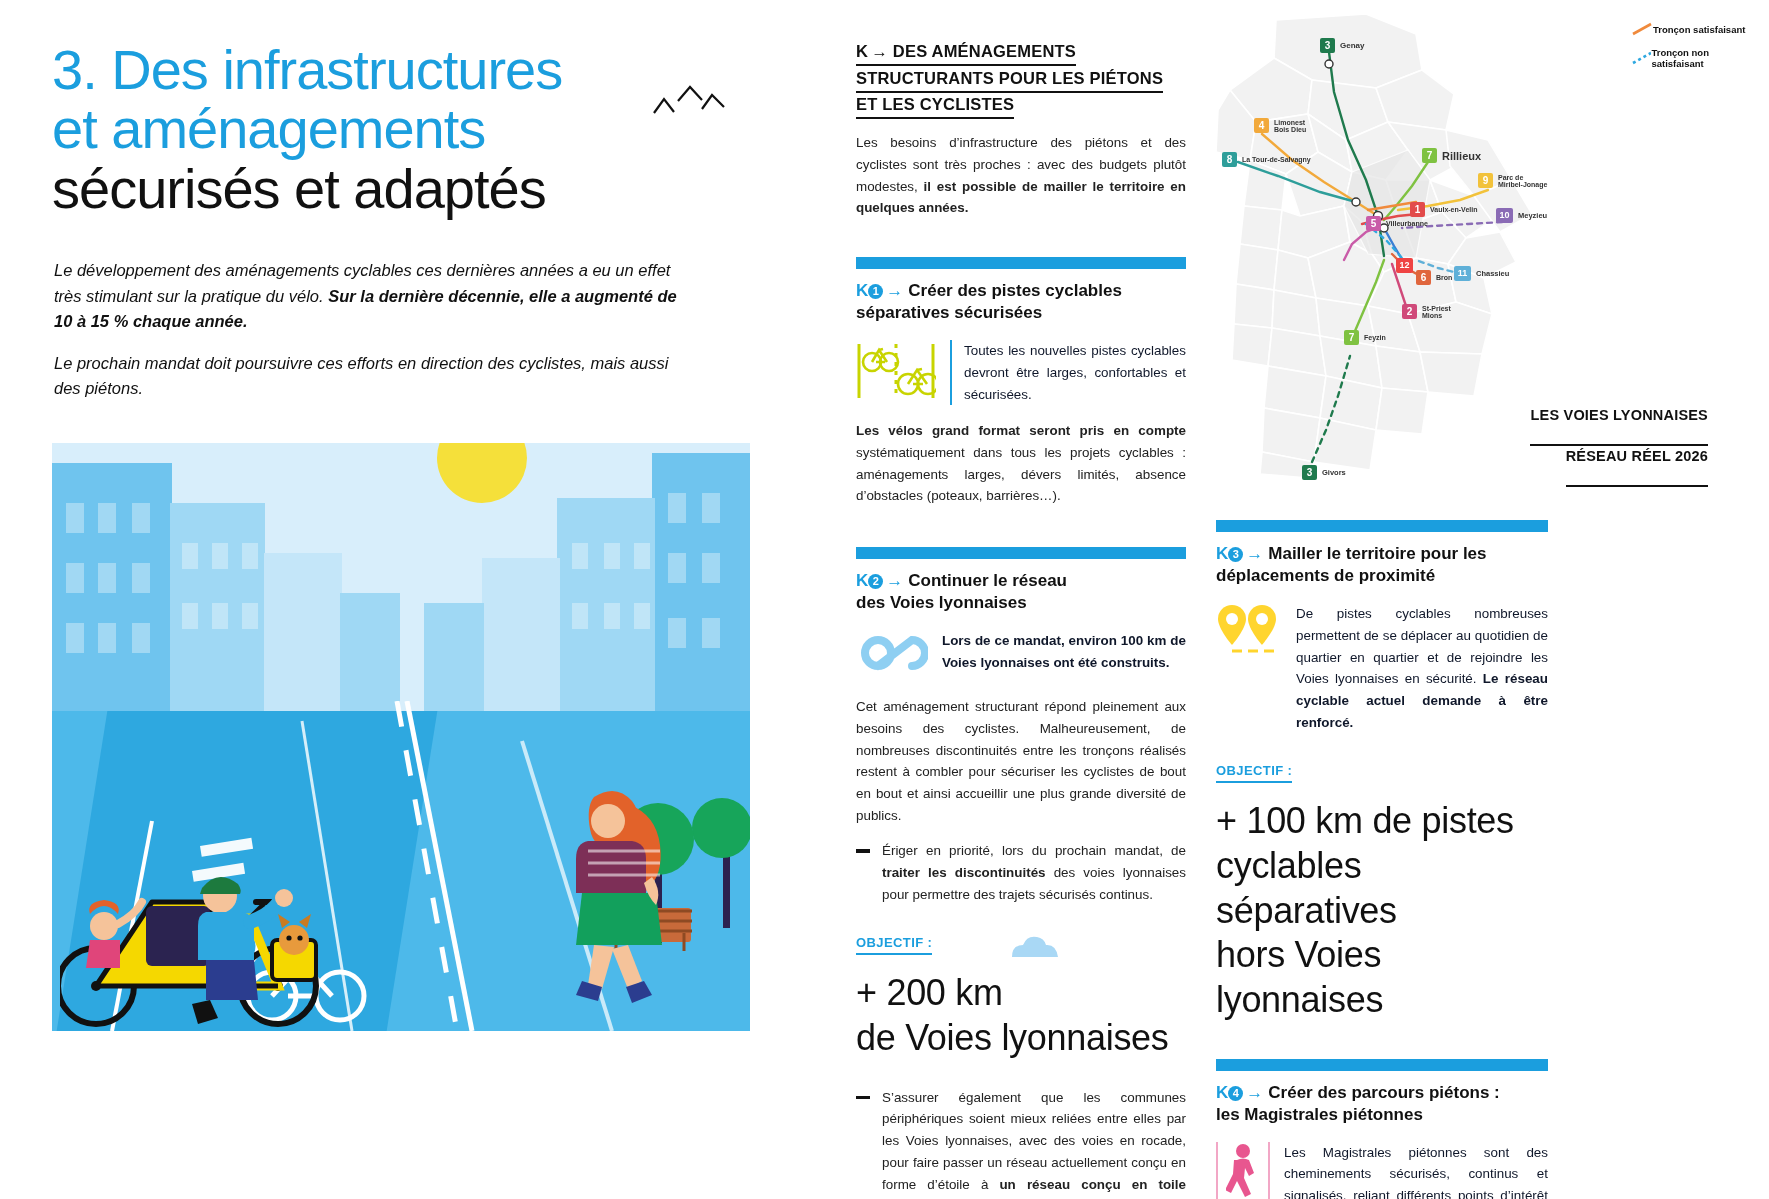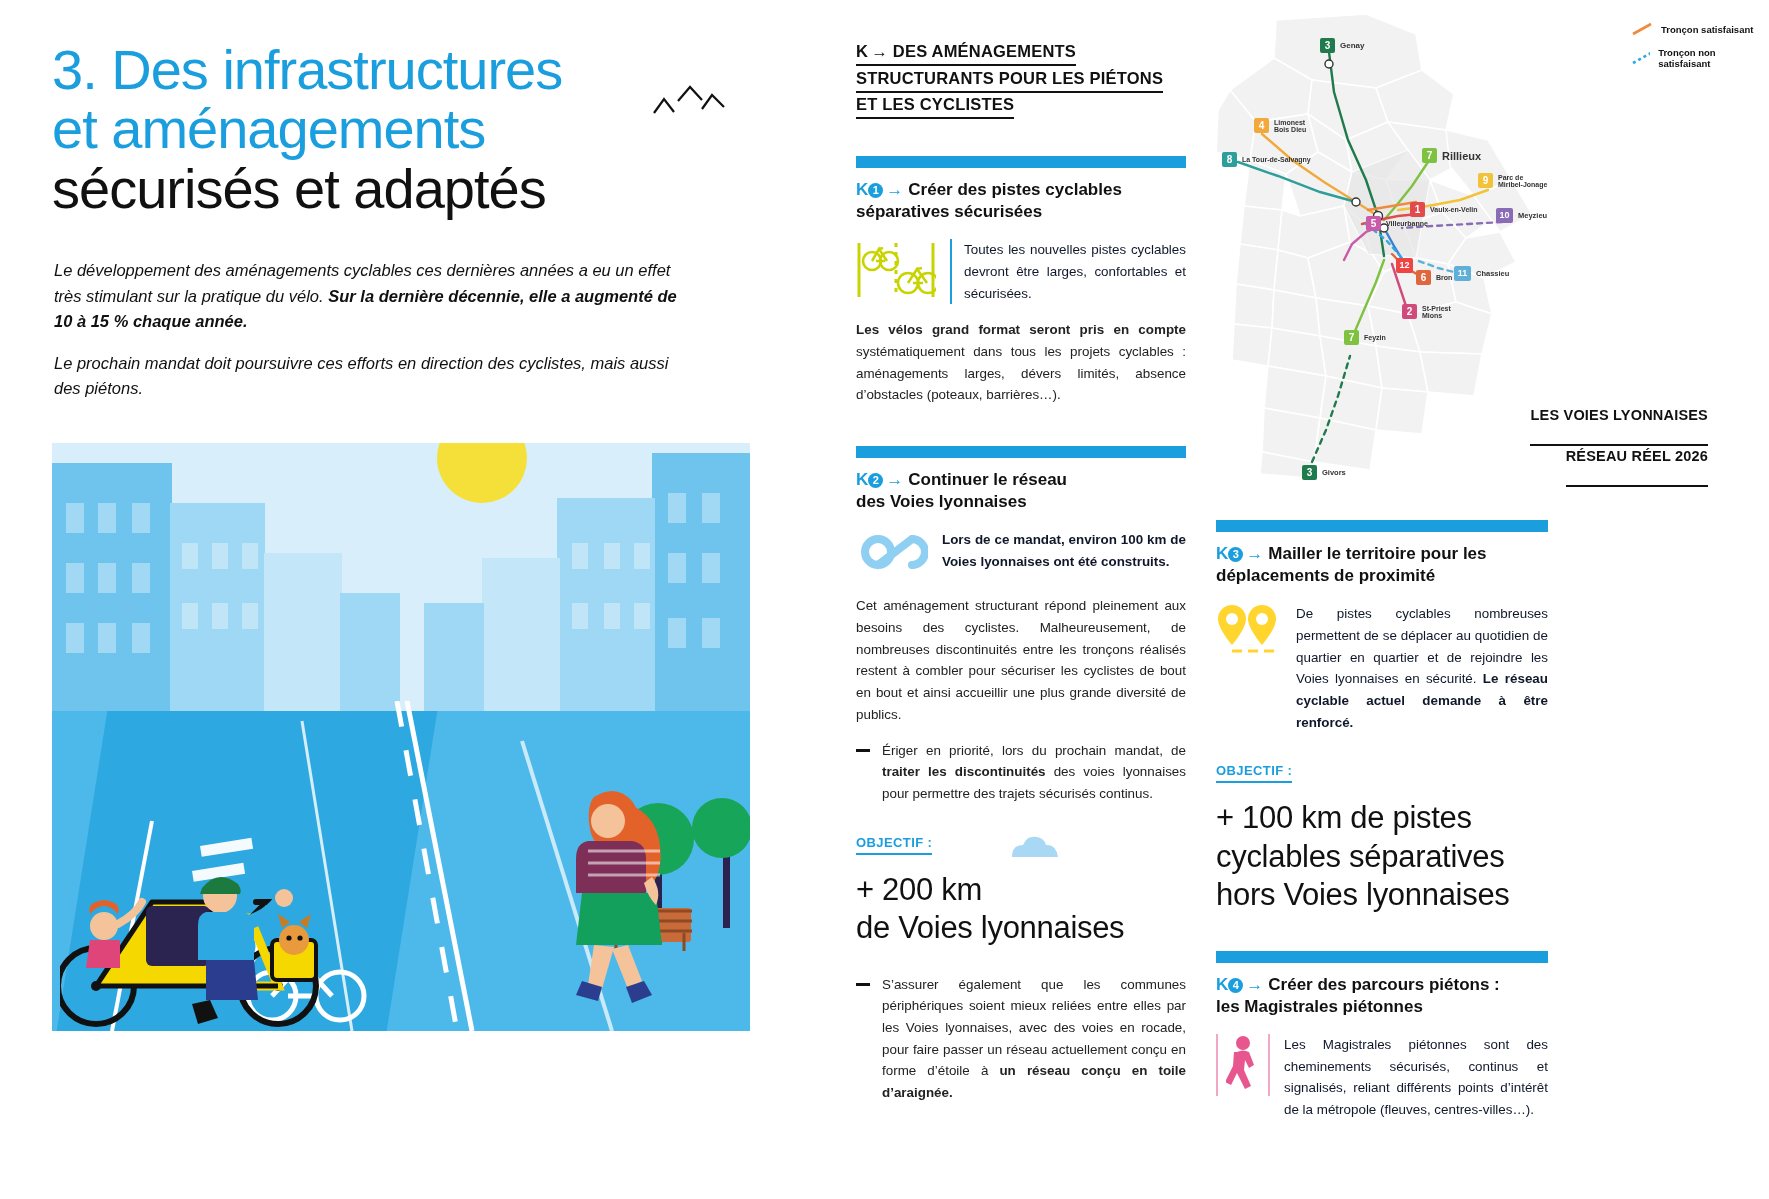--- a/index.html
+++ b/index.html
@@ -78,7 +78,7 @@
   .map-wrap { position: absolute; left: 1216px; top: 10px; width: 540px; height: 455px; }
   .map-svg { position: absolute; left: 0; top: 0; }
   .legend { position: absolute; left: 415px; top: 12px; font-size: 9.5px; font-weight: 700; color: #111; }
-  .legend-row { display: flex; align-items: center; gap: 8px; margin-bottom: 11px; }
+  .legend-row { display: flex; align-items: center; margin-bottom: 11px; }
   .map-caption { position: absolute; left: 162px; top: 395px; width: 330px; text-align: right;
                  font-size: 14.5px; font-weight: 800; letter-spacing: .2px; line-height: 1.45; color: #111; }
   .map-caption span { border-bottom: 2px solid #111; padding-bottom: 18px; display: inline-block; }

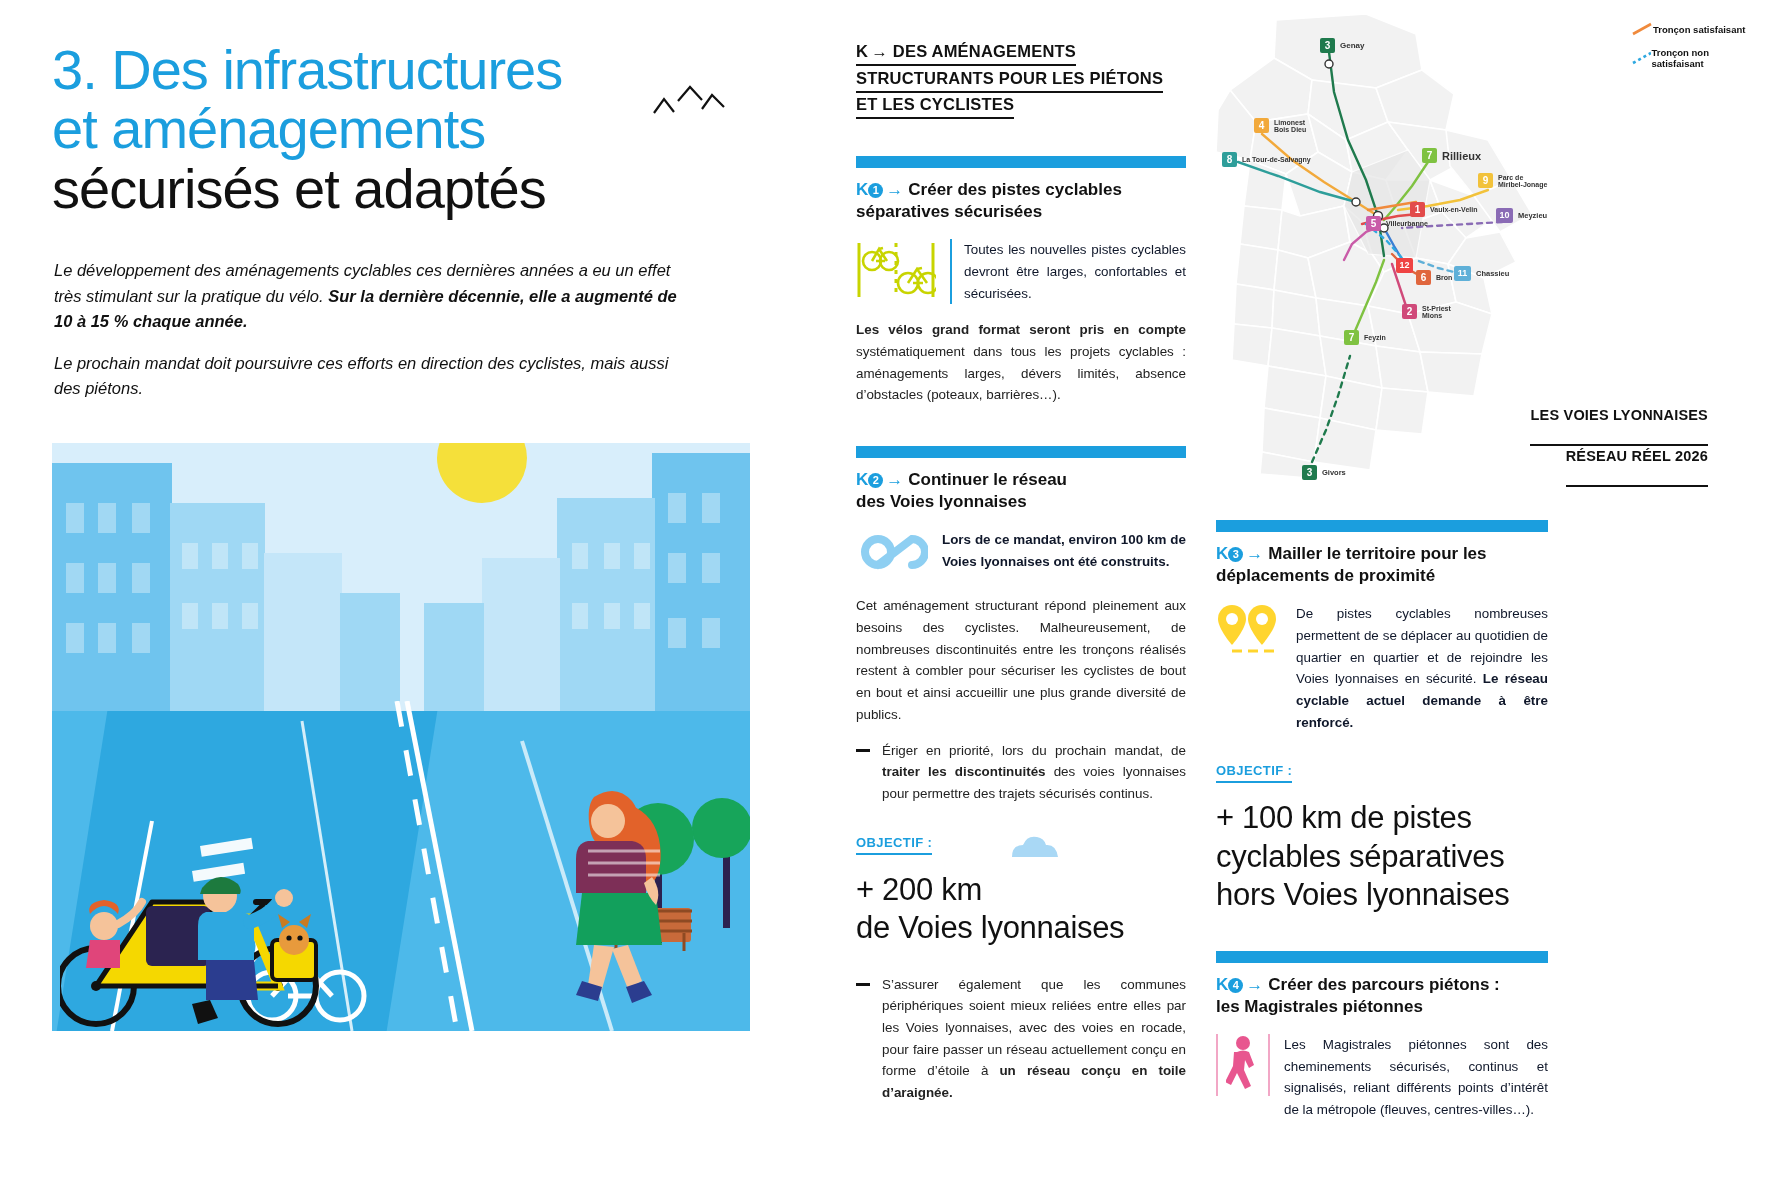--- a/index.html
+++ b/index.html
@@ -252,6 +252,9 @@
       <span class="und">ET LES CYCLISTES</span>
     </div>
 
+    <p class="body-p">
+      <span>Les besoins d’infrastructure des piétons et des cyclistes sont très proches : avec des budgets plutôt modestes, </span><b>il est possible de mailler le territoire en quelques années.</b>
+    </p>
 
     <div style="margin-top:38px;">
       <div class="blue-bar"></div>

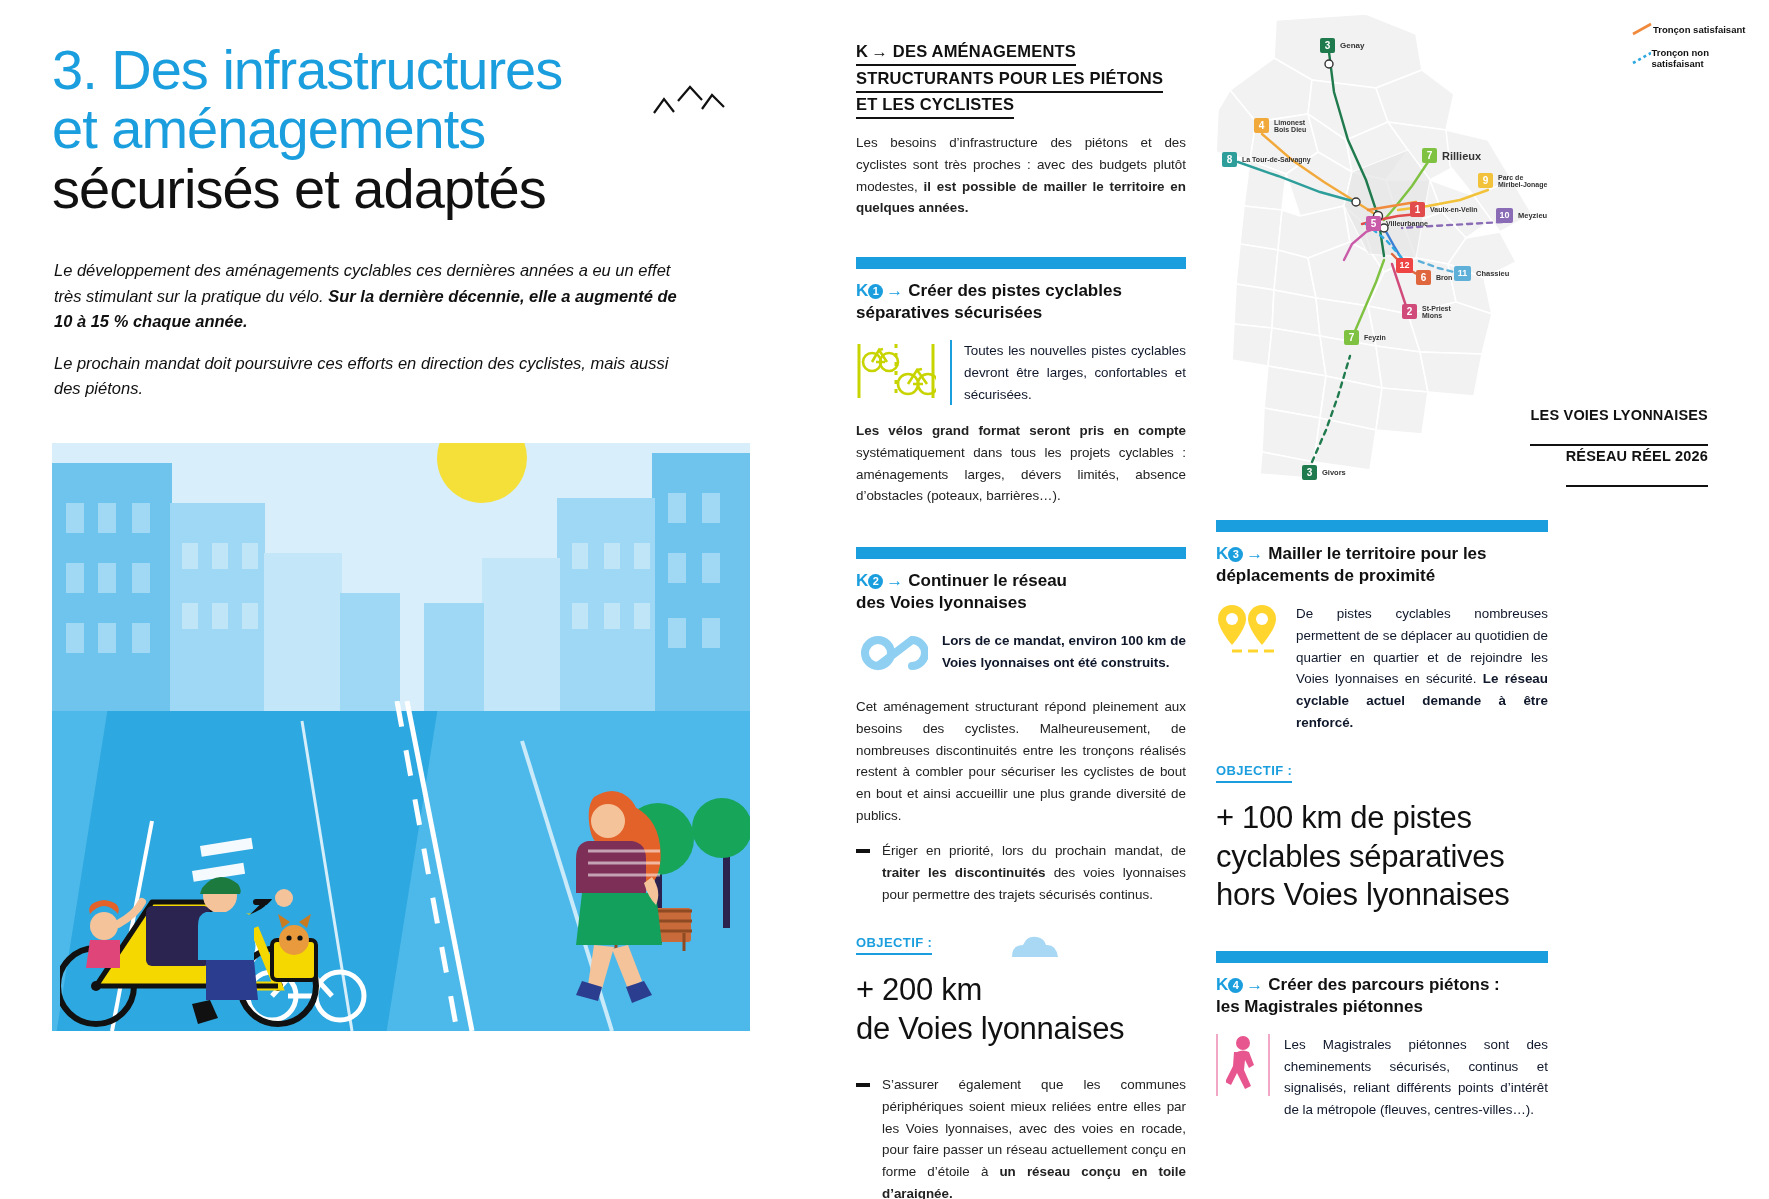--- a/index.html
+++ b/index.html
@@ -68,7 +68,7 @@
 
   .objectif-lbl { margin-top: 30px; font-size: 13px; font-weight: 800; color: #1b9ede;
                   letter-spacing: .4px; display: inline-block; border-bottom: 2px solid #1b9ede; padding-bottom: 3px; }
-  .objectif-val { margin-top: 16px; font-size: 31px; line-height: 1.24; color: #111; font-weight: 300; letter-spacing: -.3px; }
+  .objectif-val { margin-top: 16px; font-size: 36px; line-height: 1.24; color: #111; font-weight: 300; letter-spacing: -.3px; }
   .cloud { position: absolute; width: 58px; height: 24px; }
 
   

